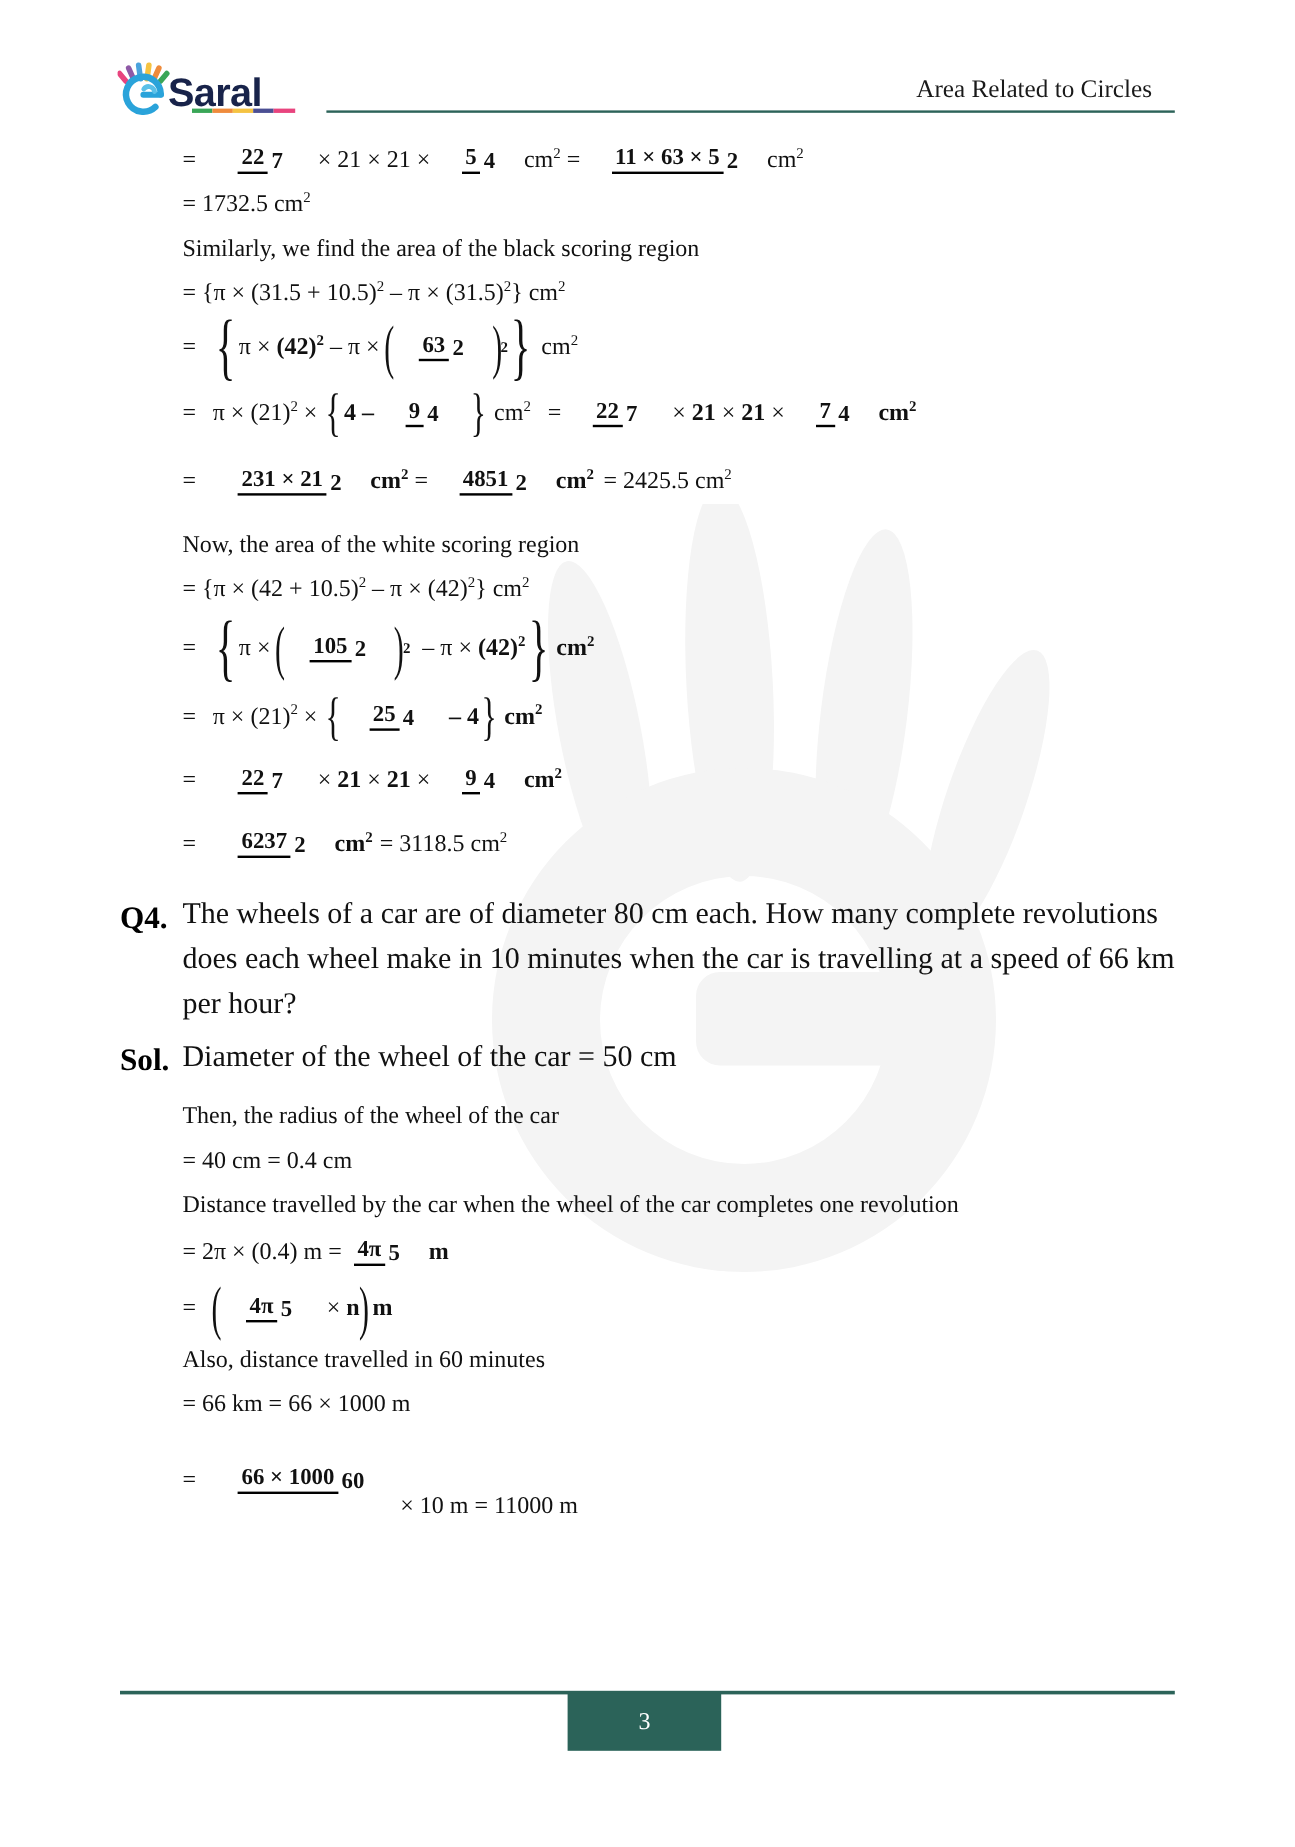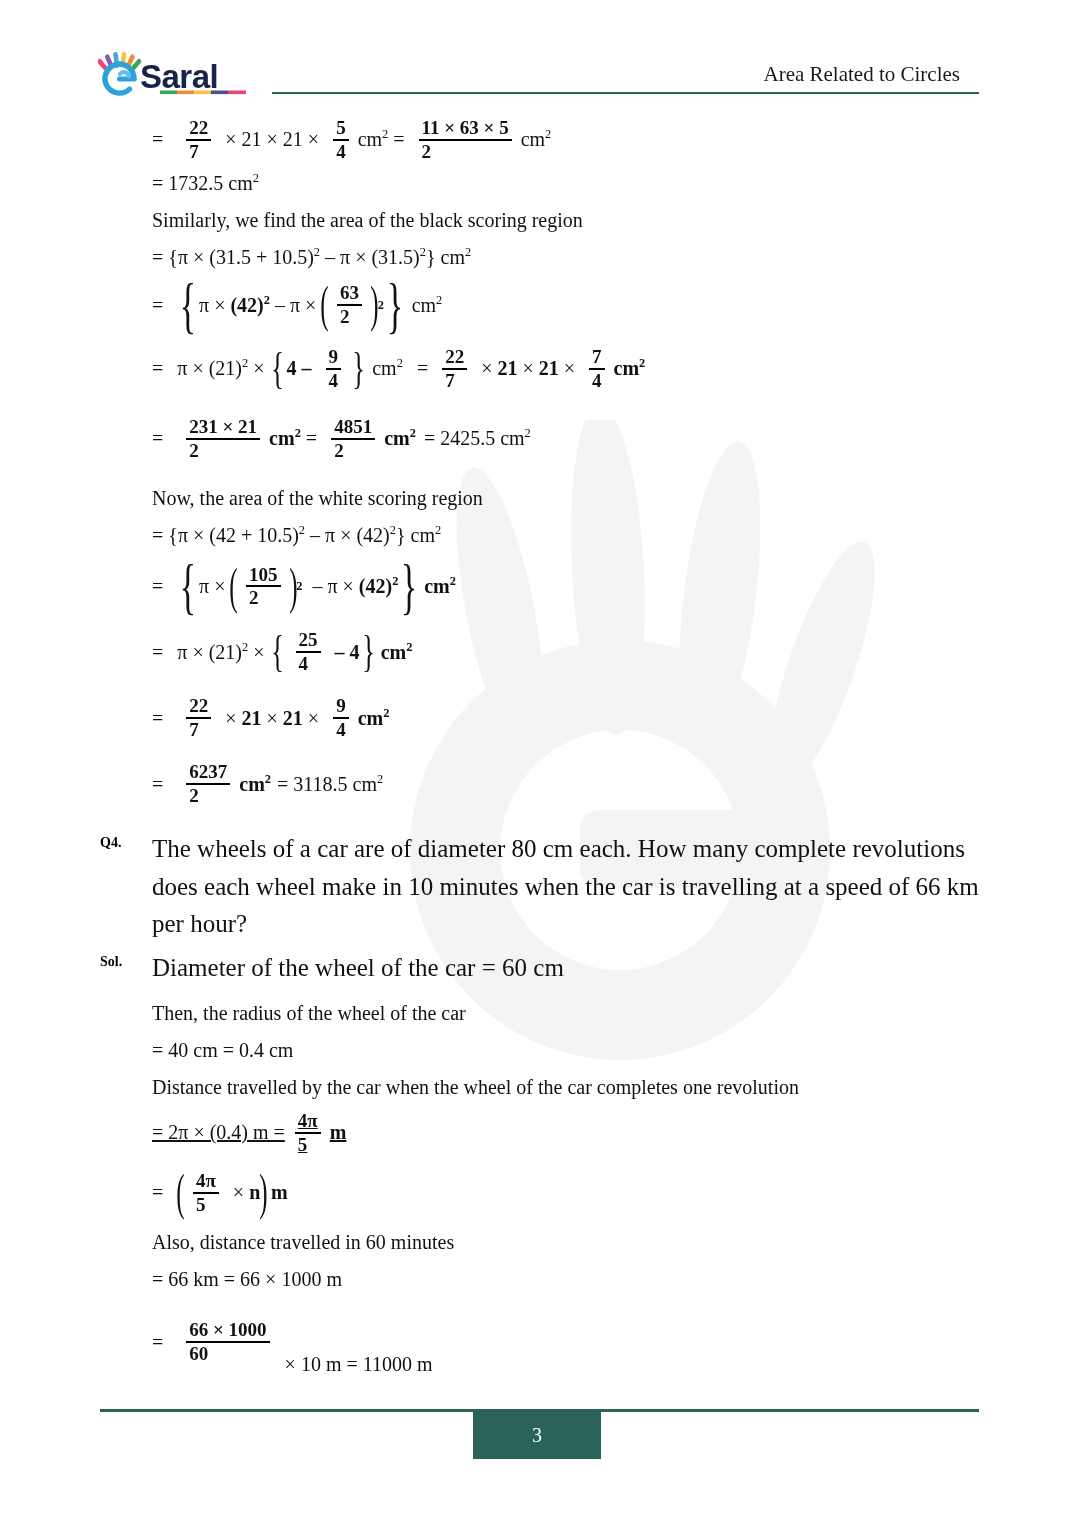--- a/index.html
+++ b/index.html
@@ -107,10 +107,10 @@
   .eqsign { margin-right: 14px; }
   .frac {
     display: inline-flex;
-    flex-direction: column;
-    align-items: flex-start;
+    flex-direction: row;
+    align-items: flex-end;
     vertical-align: middle;
-    margin: 0 9px;
+    margin: 0 21px;
     line-height: 1.05;
   }
   .frac .num {

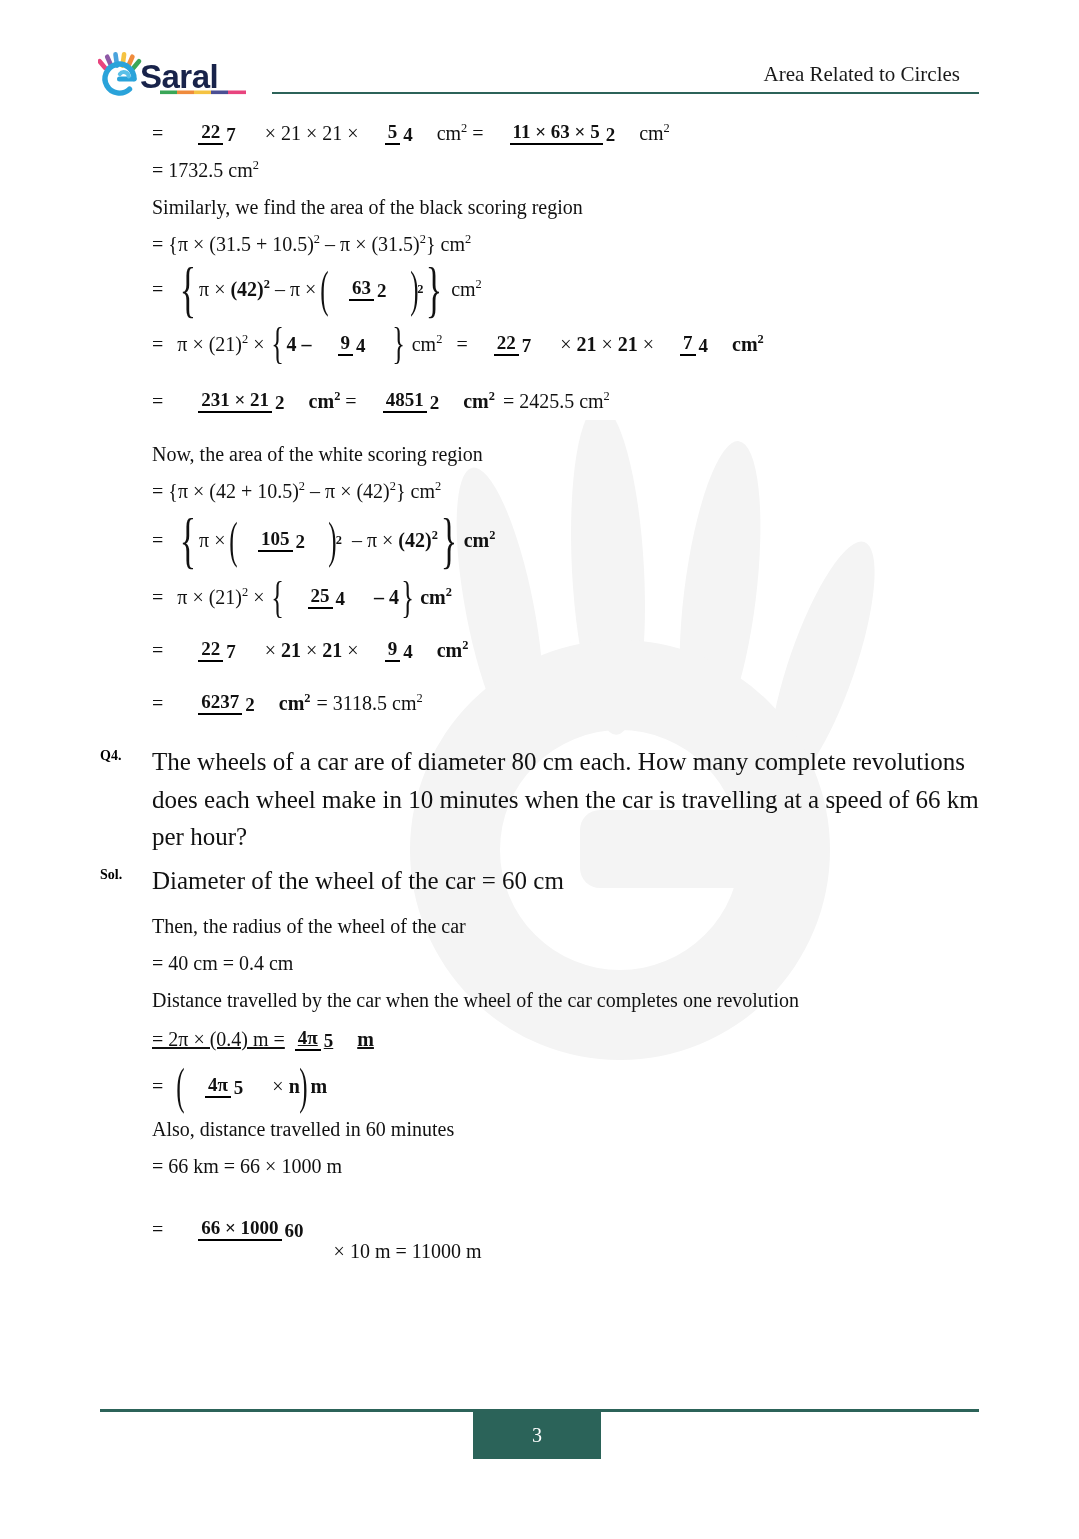--- a/index.html
+++ b/index.html
@@ -82,7 +82,7 @@
     width: 52px;
     flex: 0 0 52px;
     font-weight: bold;
-    font-size: 14px;
+    font-size: 26px;
     color: #000;
     line-height: 1.5;
     padding-top: 2px;

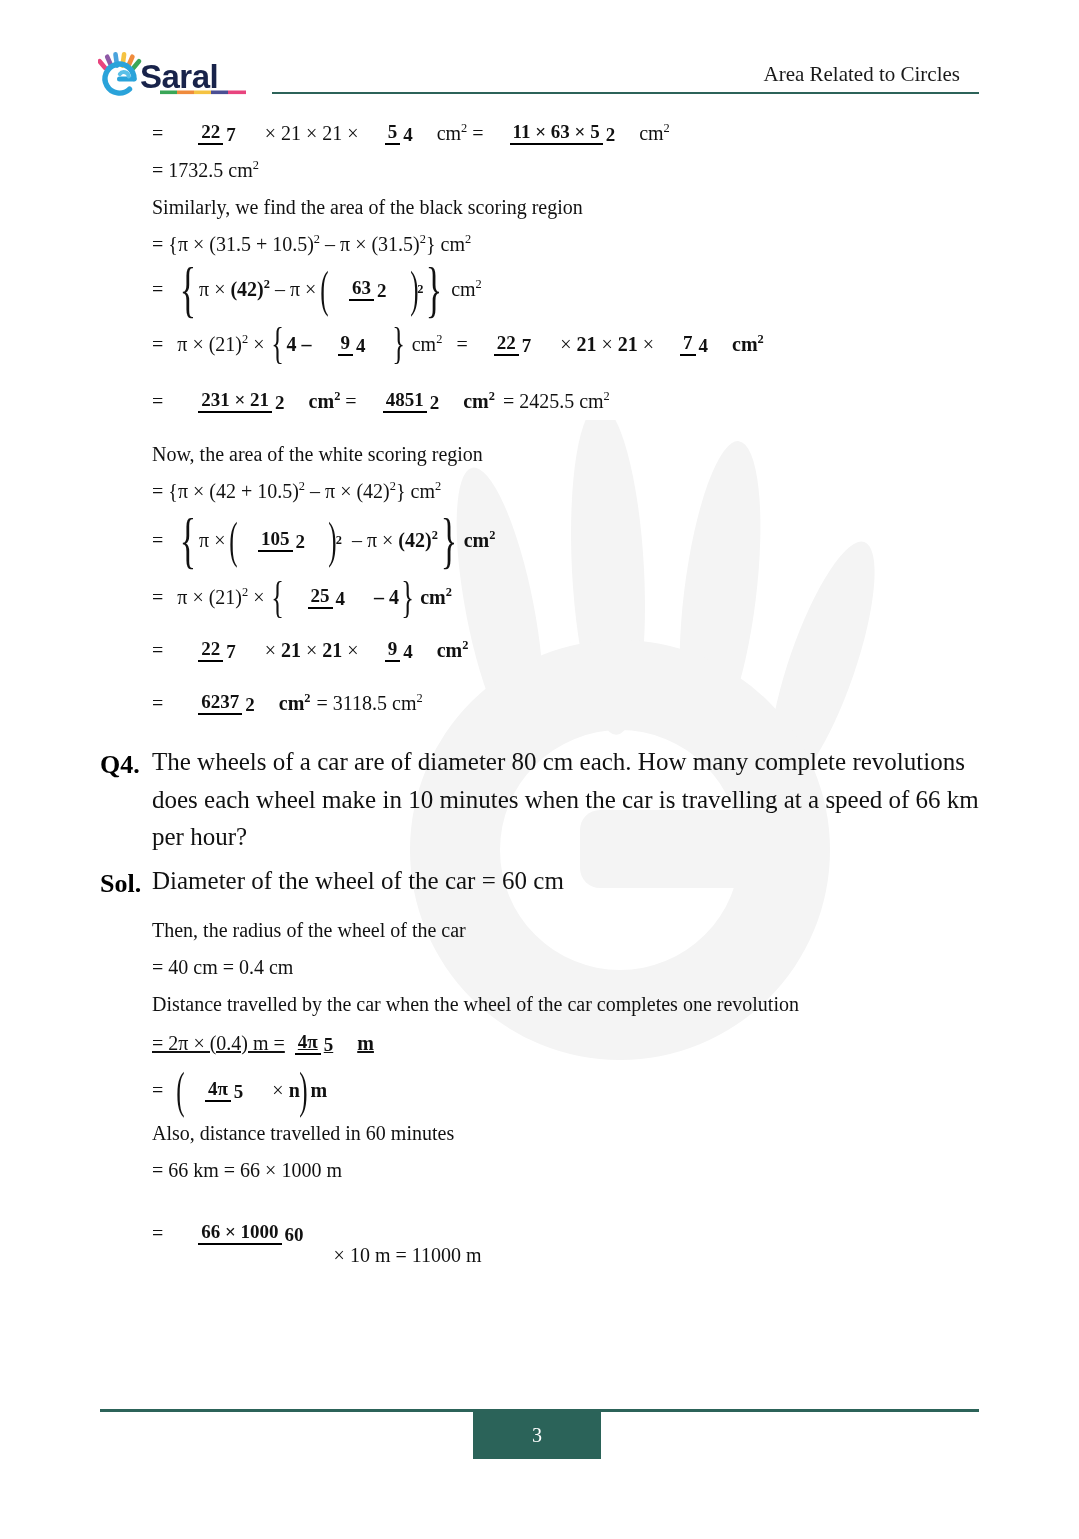--- a/index.html
+++ b/index.html
@@ -423,7 +423,7 @@
 
     <div class="row" style="margin-top:6px;">
       <div class="tag">Sol.</div>
-      <div class="txt">Diameter of the wheel of the car = 60 cm</div>
+      <div class="txt">Diameter of the wheel of the car = 50 cm</div>
     </div>
 
     <div class="indent" style="margin-top:12px;">

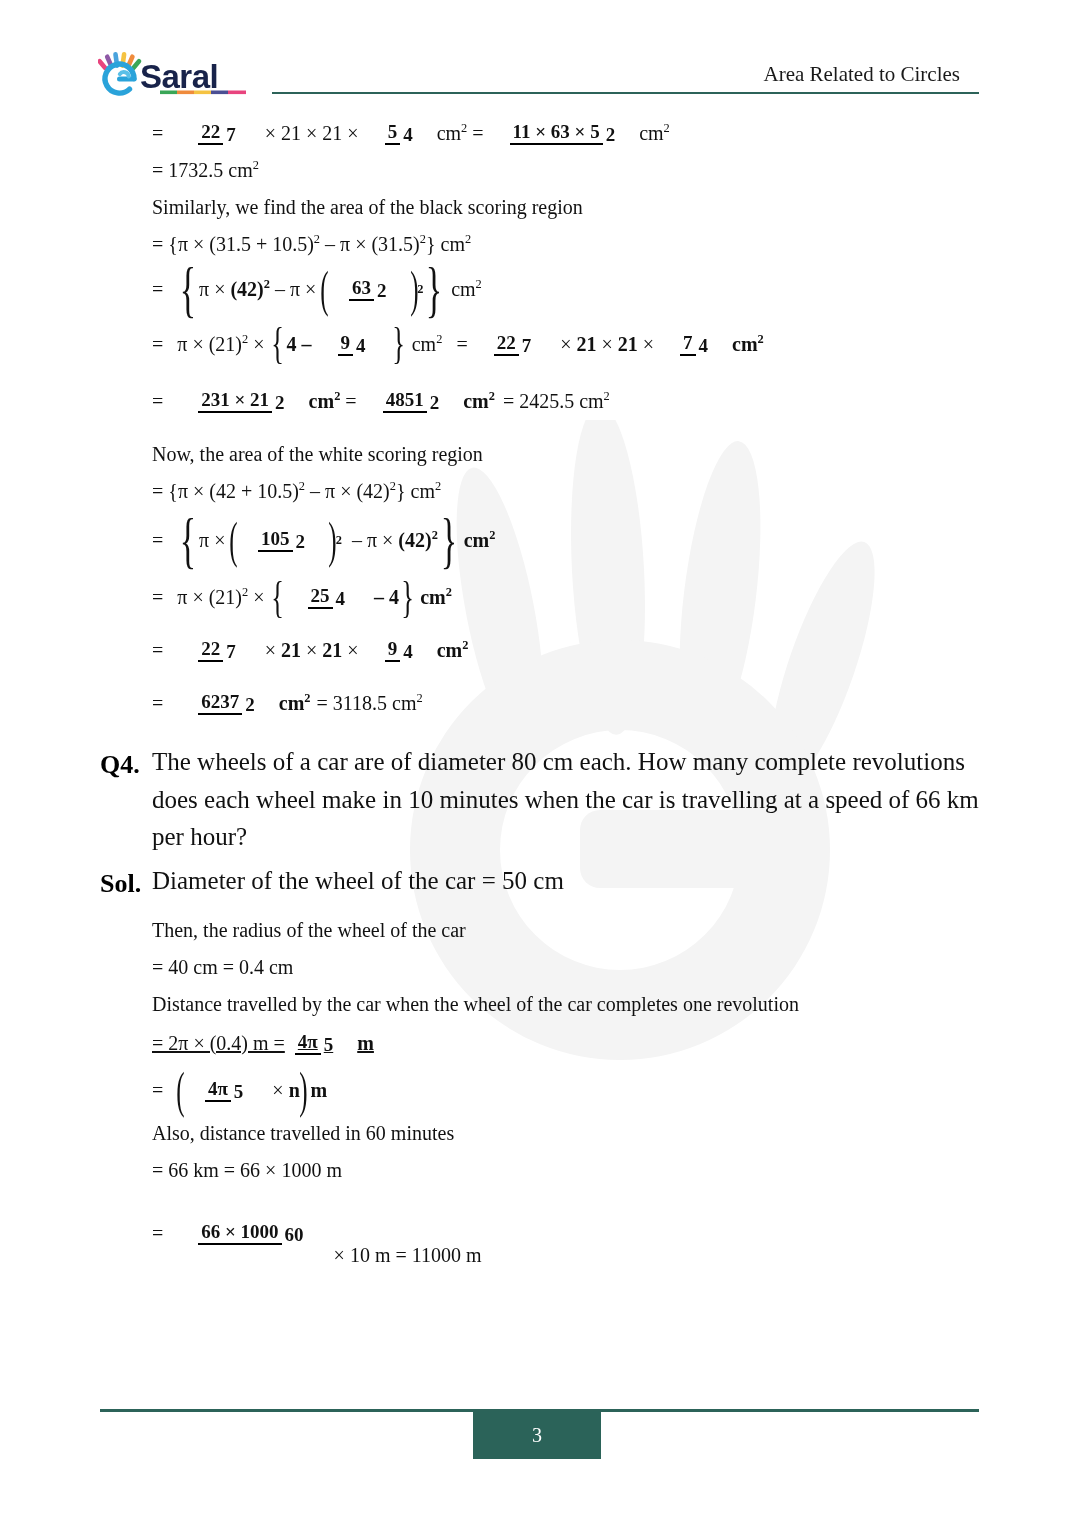--- a/index.html
+++ b/index.html
@@ -431,7 +431,7 @@
       <div class="line">= 40 cm = 0.4 cm</div>
       <div class="line">Distance travelled by the car when the wheel of the car completes one revolution</div>
 
-      <div class="line eq" style="margin-top:8px;margin-bottom:10px;text-decoration:underline;">
+      <div class="line eq" style="margin-top:8px;margin-bottom:10px;">
         <span>= 2π × (0.4) m =</span>
         <span class="frac b" style="margin-left:10px;">
           <span class="num">4π</span>

